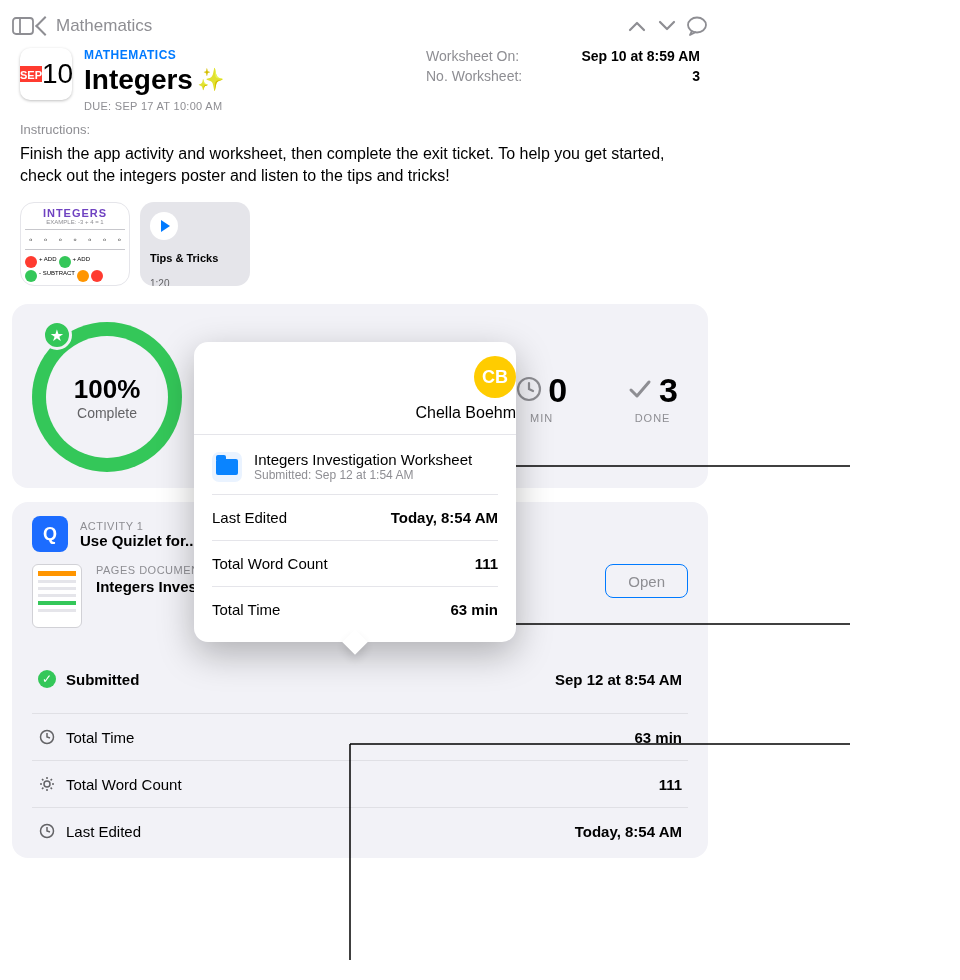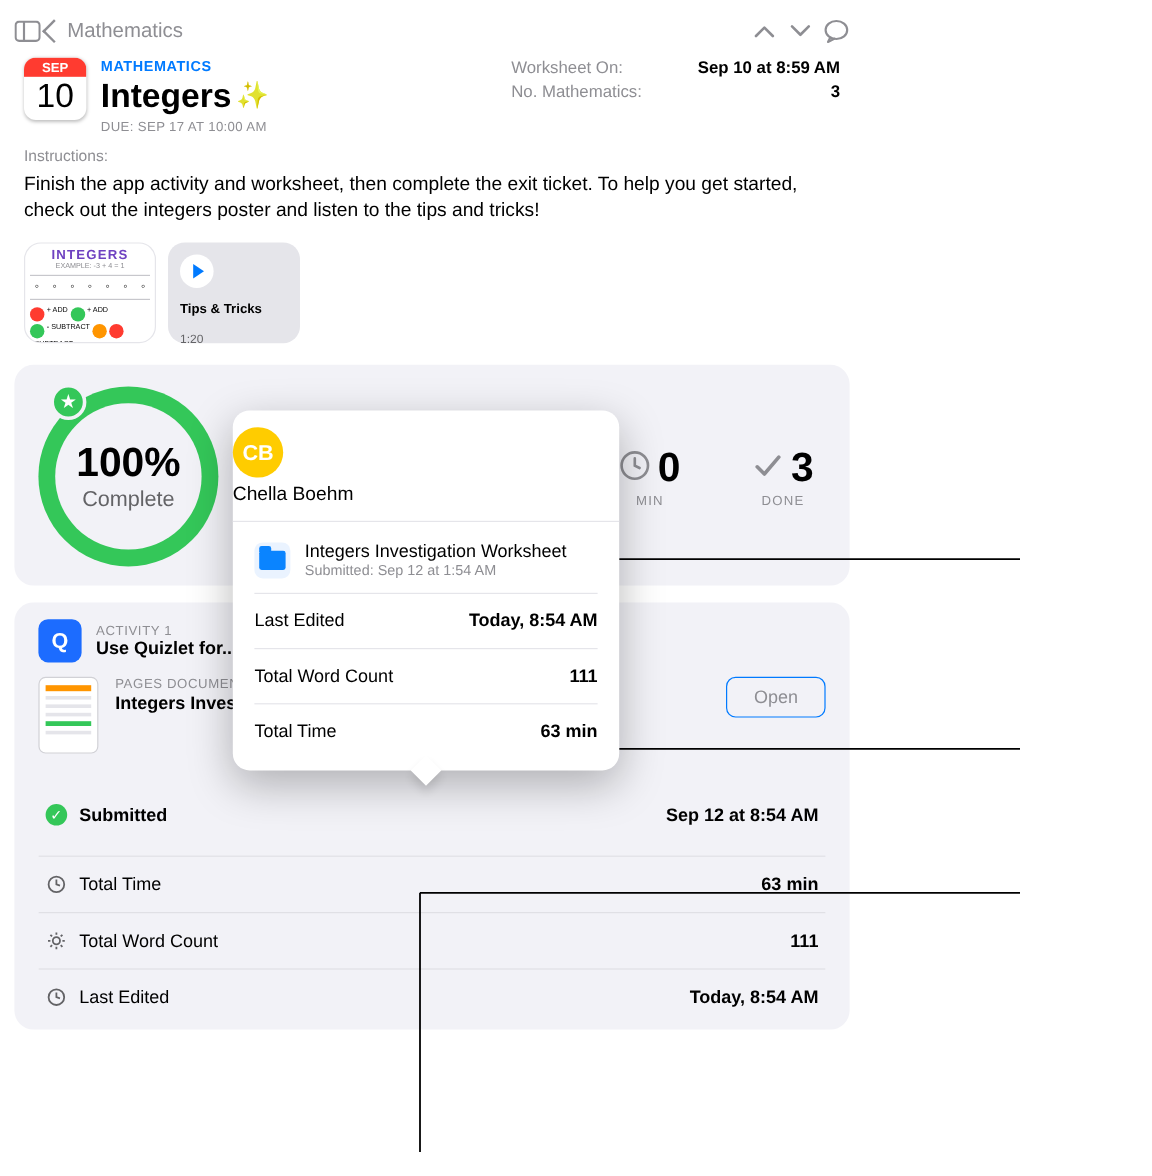--- a/index.html
+++ b/index.html
@@ -21,7 +21,7 @@
 
   
   .header { display:flex; padding:0 20px 10px 20px; }
-  .cal-icon { width:52px; height:52px; border-radius:10px; background:#fff; box-shadow:0 1px 3px rgba(0,0,0,0.25); overflow:hidden; display:flex; flex-direction:column; align-items:center; }
+  .cal-icon { width:52px; height:52px; border-radius:10px; background:#fff; box-shadow:0 1px 3px rgba(0,0,0,0.25); overflow:hidden; display:flex; flex-direction:row; align-items:center; }
   .cal-top { background:#ff3b30; color:#fff; font-size:11px; font-weight:600; width:100%; text-align:center; padding:2px 0 0 0; line-height:14px;}
   .cal-day { font-size:28px; font-weight:400; line-height:32px; }
   .title-block { margin-left:12px; }

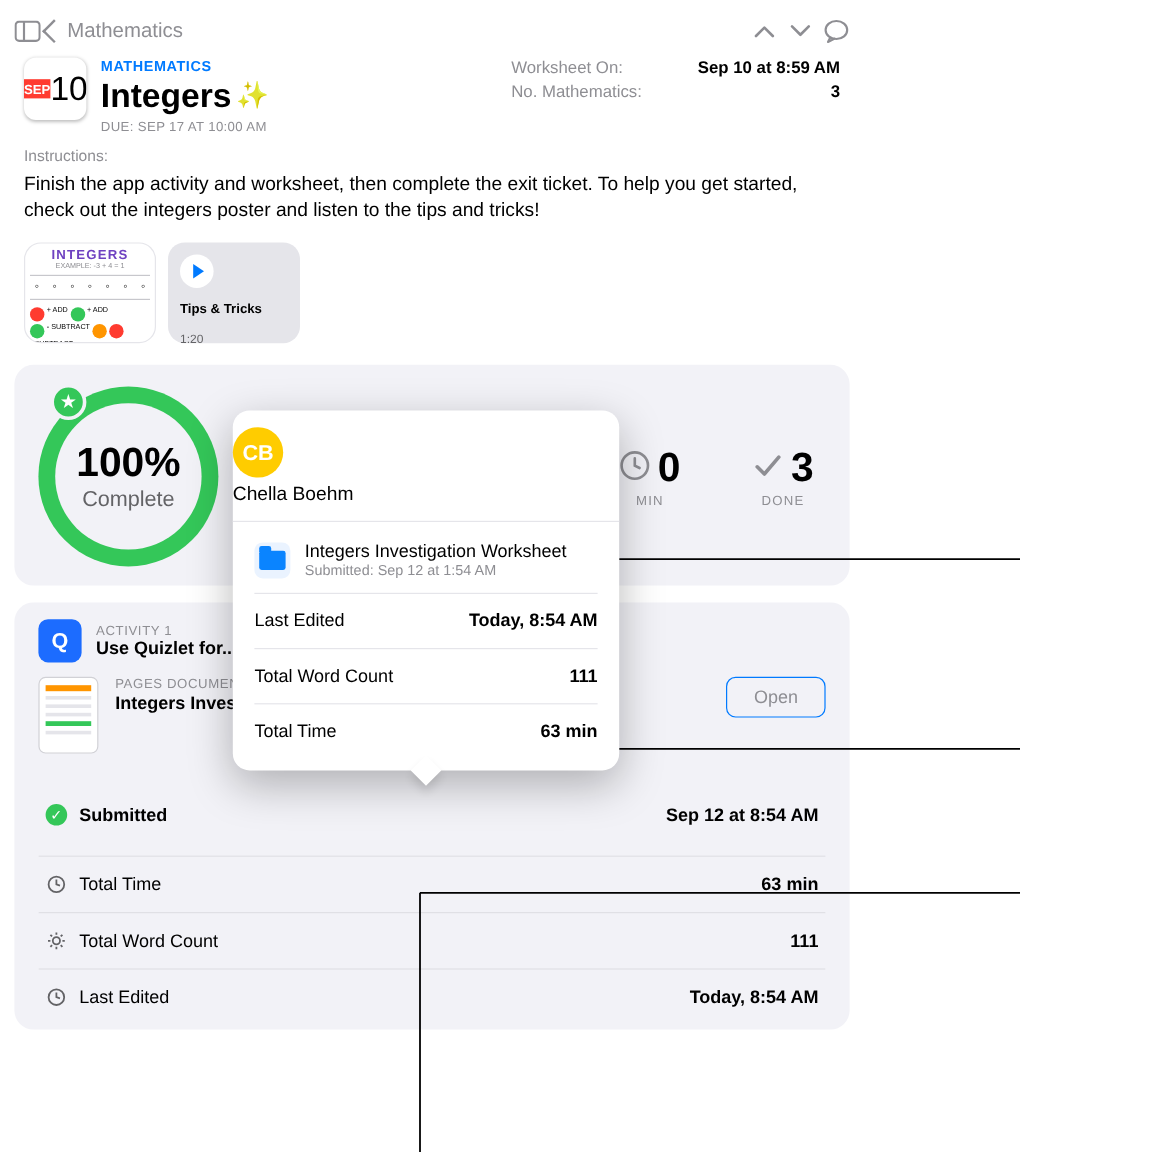--- a/index.html
+++ b/index.html
@@ -173,7 +173,7 @@
         <span class="meta-val">Sep 10 at 8:59 AM</span>
       </div>
       <div class="meta-row">
-        <span class="meta-label">No. Mathematics:</span>
+        <span class="meta-label">No. Worksheet:</span>
         <span class="meta-val">3</span>
       </div>
     </div>

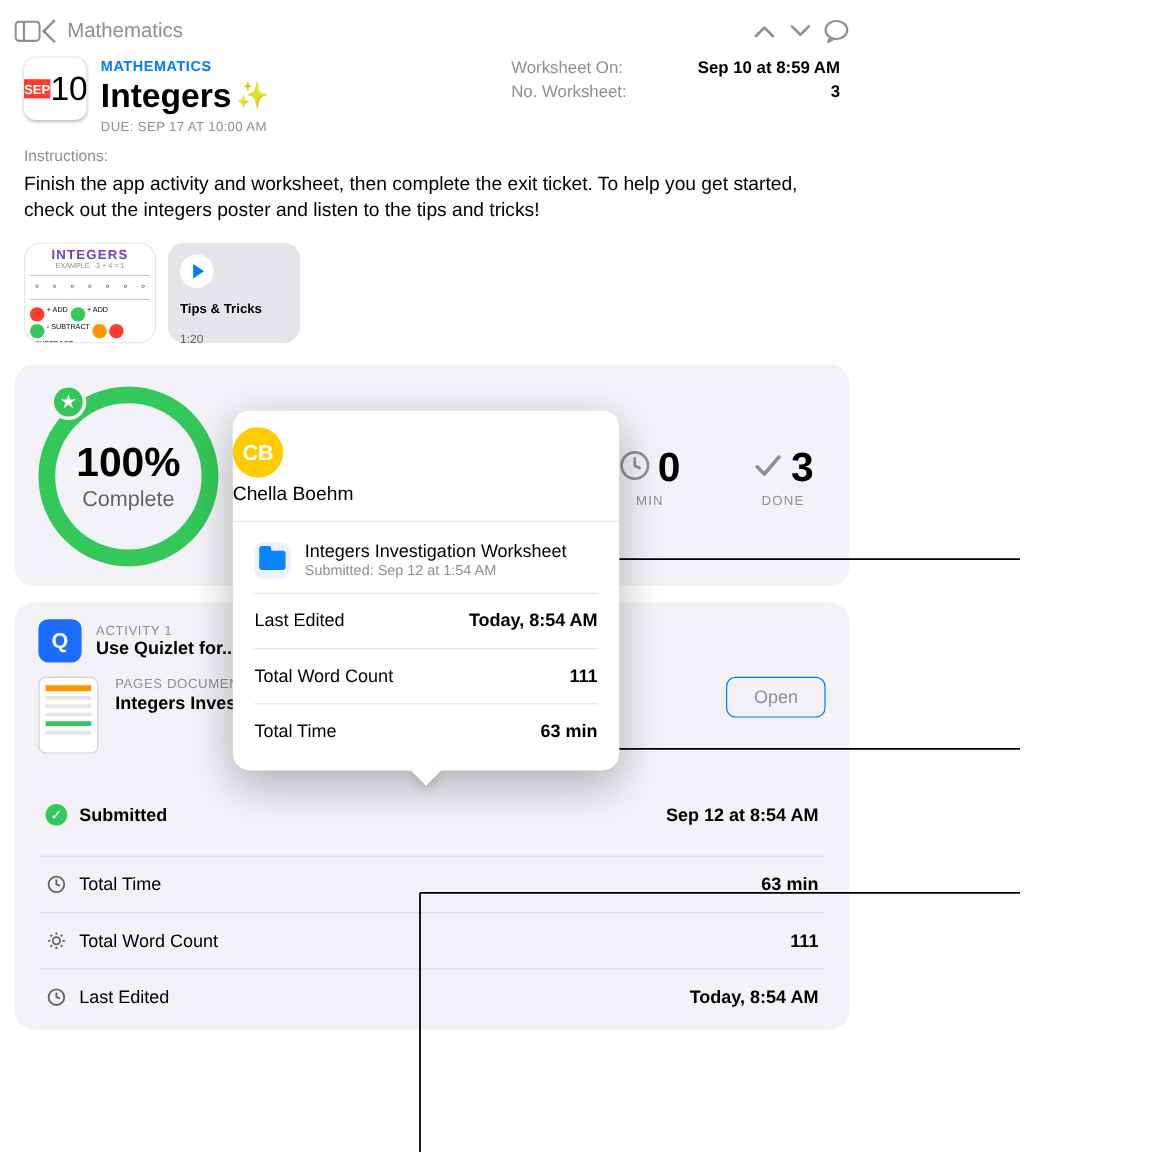--- a/index.html
+++ b/index.html
@@ -63,7 +63,7 @@
   .ring { width:150px; height:150px; border-radius:50%; background: conic-gradient(#34c759 0deg 360deg); position:relative;}
   .ring::after { content:""; position:absolute; inset:14px; border-radius:50%; background:#f2f2f7;}
   .ring-label { position:absolute; inset:0; display:flex; flex-direction:column; align-items:center; justify-content:center;}
-  .ring-pct { font-size:34px; font-weight:700;}
+  .ring-pct { font-size:26px; font-weight:700;}
   .ring-txt { font-size:18px; color:#636366;}
   .star-badge { position:absolute; top:-2px; left:10px; width:30px;height:30px;border-radius:50%;background:#34c759;display:flex;align-items:center;justify-content:center;color:#fff;font-size:16px; border:3px solid #f2f2f7; }
   .stats { display:flex; gap:60px; margin-left:auto; margin-right:10px;}

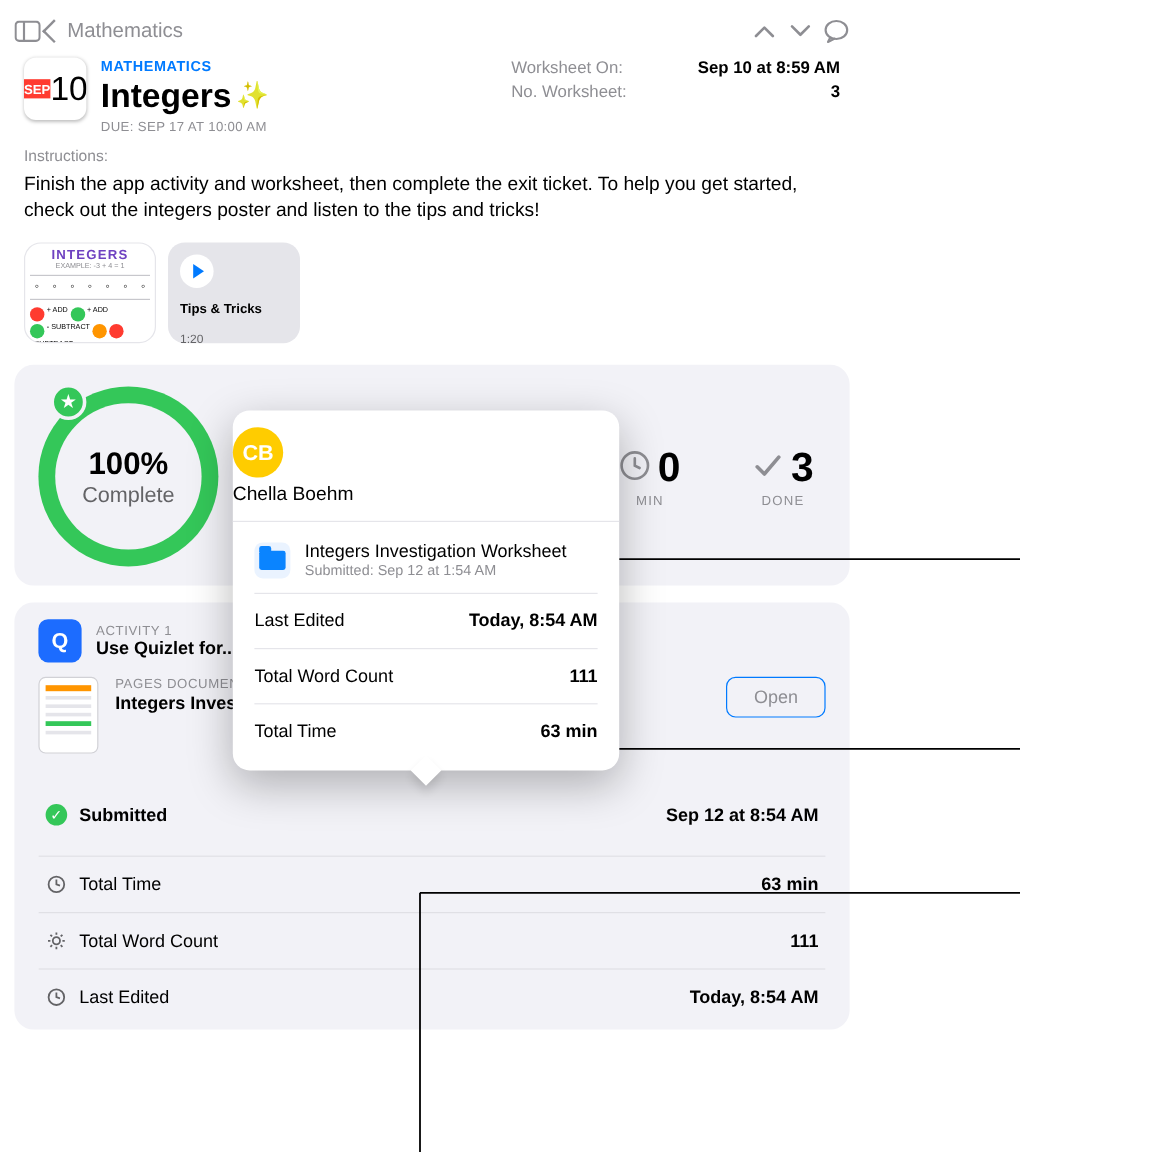--- a/index.html
+++ b/index.html
@@ -105,7 +105,7 @@
     content:""; position:absolute; bottom:-9px; left:50%; transform:translateX(-50%) rotate(45deg);
     width:18px;height:18px;background:#fff; box-shadow:4px 4px 8px rgba(0,0,0,0.12);
   }
-  .pop-head { text-align:left; padding:14px 0 12px; border-bottom:1px solid #e5e5ea;}
+  .pop-head { text-align:right; padding:14px 0 12px; border-bottom:1px solid #e5e5ea;}
   .avatar { width:42px;height:42px;border-radius:50%; background:#ffcc00; color:#fff; font-weight:600; font-size:18px; display:inline-flex; align-items:center; justify-content:center;}
   .pop-name { font-size:16px; margin-top:6px;}
   .pop-body { padding:4px 18px 10px;}

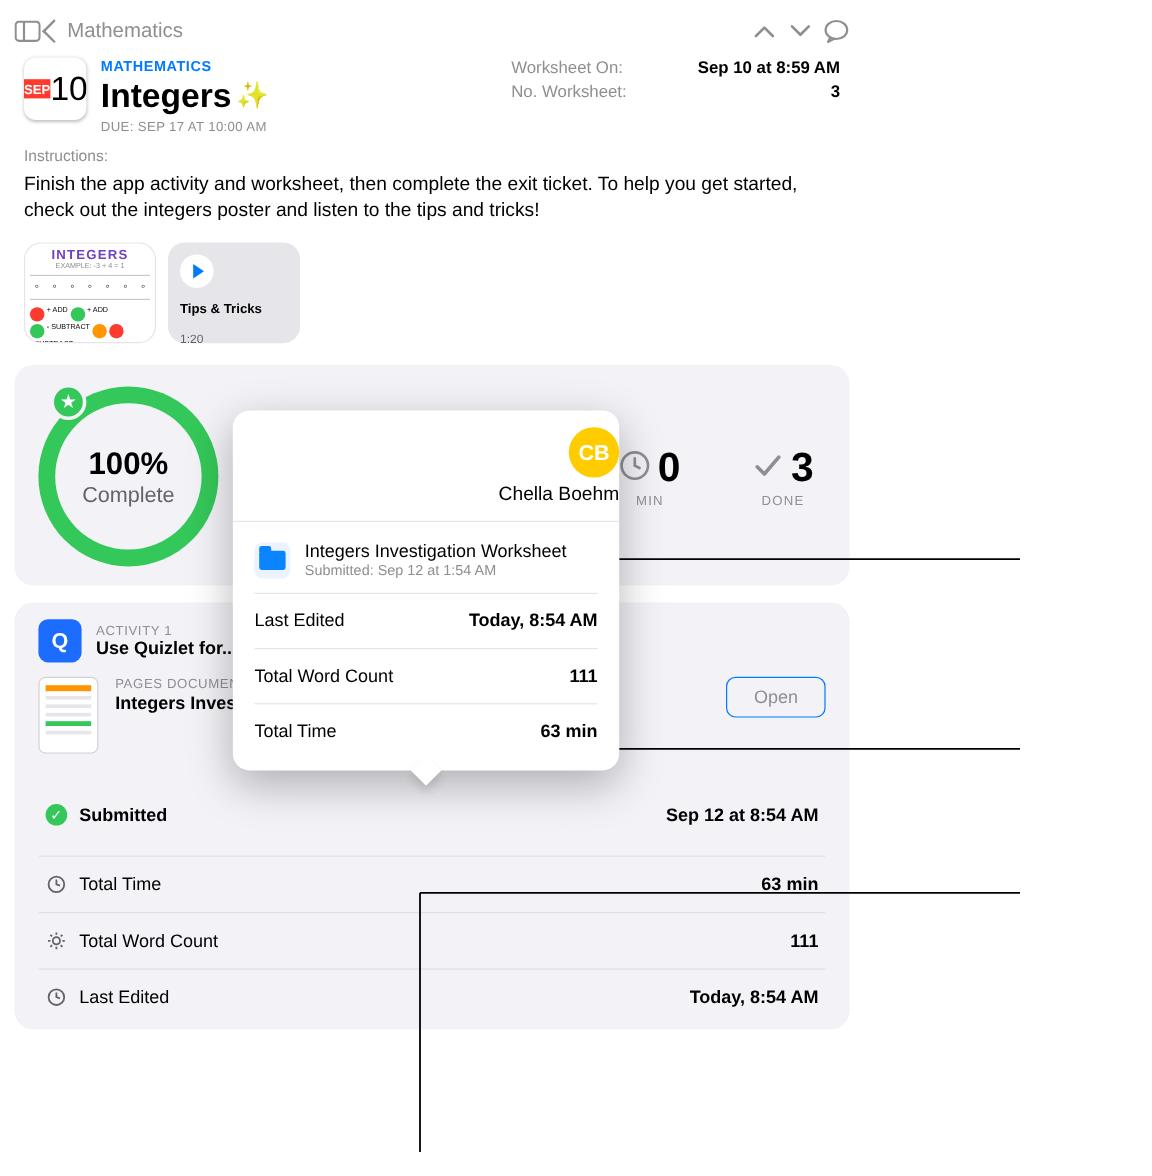--- a/index.html
+++ b/index.html
@@ -64,7 +64,7 @@
   .ring::after { content:""; position:absolute; inset:14px; border-radius:50%; background:#f2f2f7;}
   .ring-label { position:absolute; inset:0; display:flex; flex-direction:column; align-items:center; justify-content:center;}
   .ring-pct { font-size:26px; font-weight:700;}
-  .ring-txt { font-size:18px; color:#636366;}
+  .ring-txt { font-size:14px; color:#636366;}
   .star-badge { position:absolute; top:-2px; left:10px; width:30px;height:30px;border-radius:50%;background:#34c759;display:flex;align-items:center;justify-content:center;color:#fff;font-size:16px; border:3px solid #f2f2f7; }
   .stats { display:flex; gap:60px; margin-left:auto; margin-right:10px;}
   .stat { text-align:center;}

